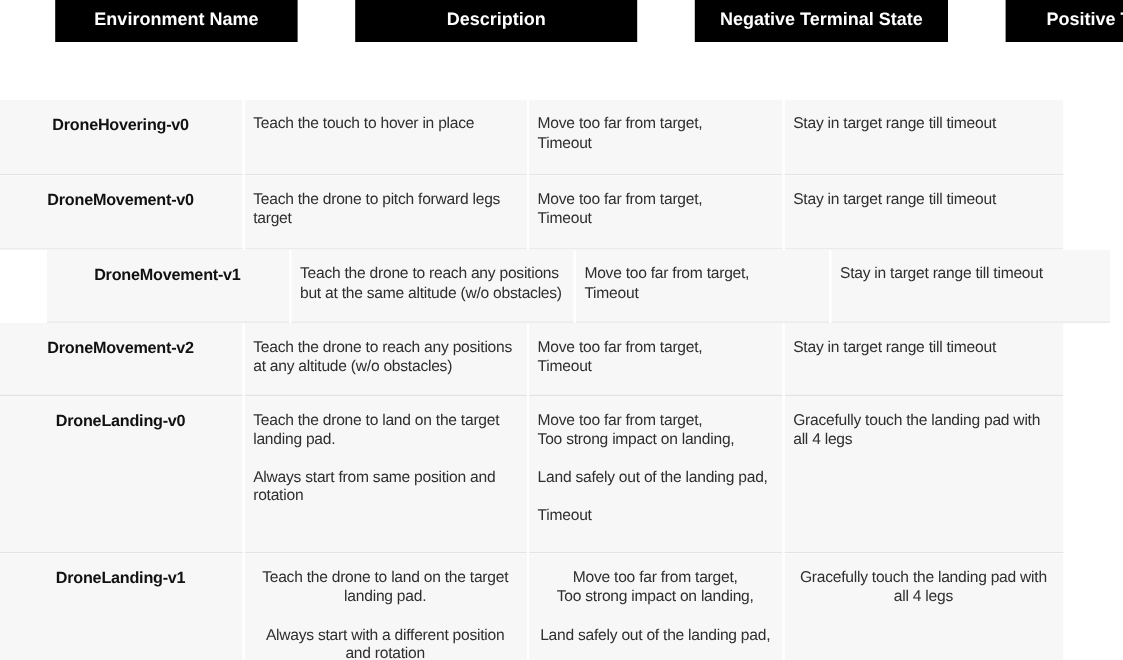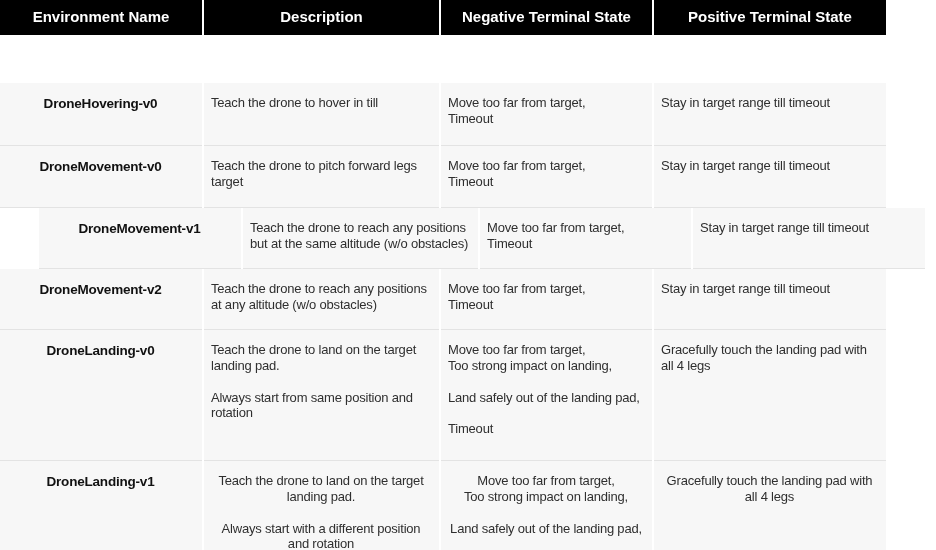--- a/index.html
+++ b/index.html
@@ -57,6 +57,7 @@
     align-items: center;
     justify-content: center;
     white-space: nowrap;
+    margin-left: 46px;
   }
   .name-cell {
     text-align: center;

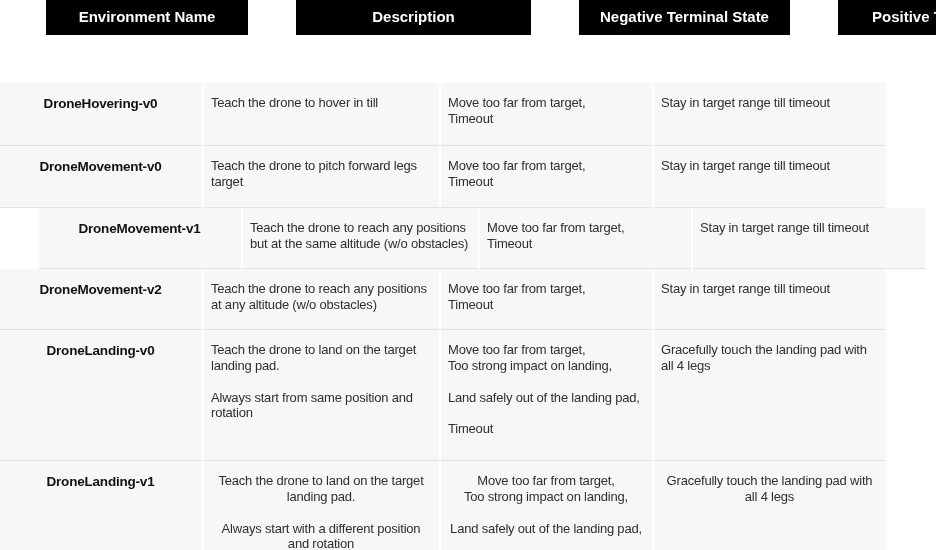--- a/index.html
+++ b/index.html
@@ -86,7 +86,7 @@
   <div id="body-rows">
       <div class="row" style="height: 63px; margin-top: 48px;">
         <div class="cell c0 name-cell">DroneHovering-v0</div>
-        <div class="cell c1">Teach the drone to hover in till</div>
+        <div class="cell c1">Teach the touch to hover in place</div>
         <div class="cell c2">Move too far from target,
 Timeout</div>
         <div class="cell c3">Stay in target range till timeout</div>

